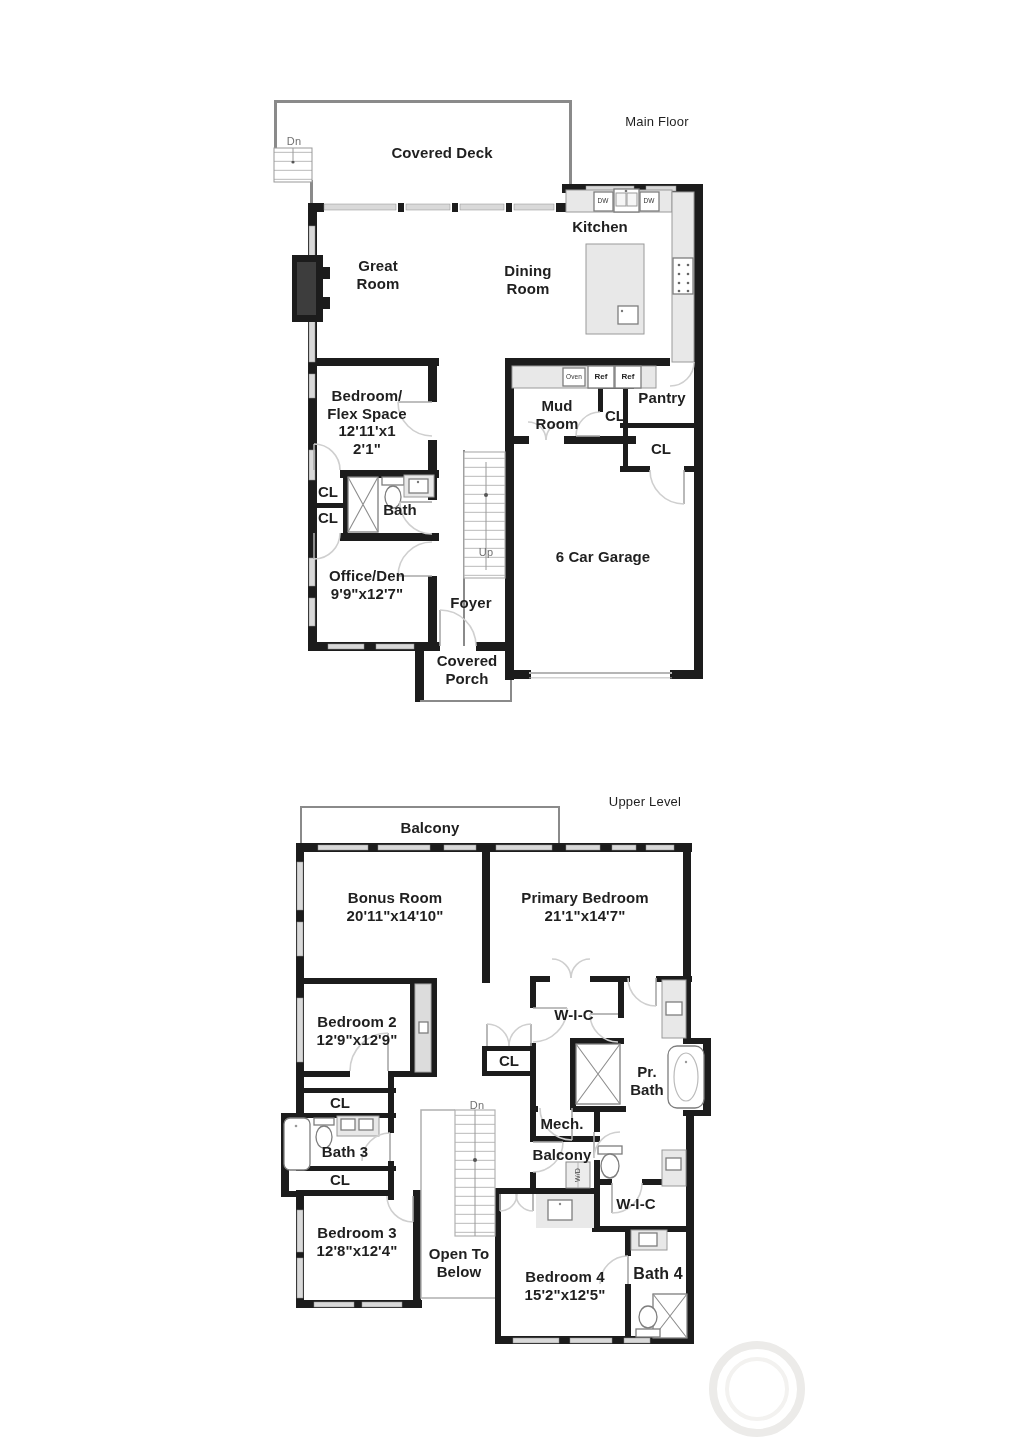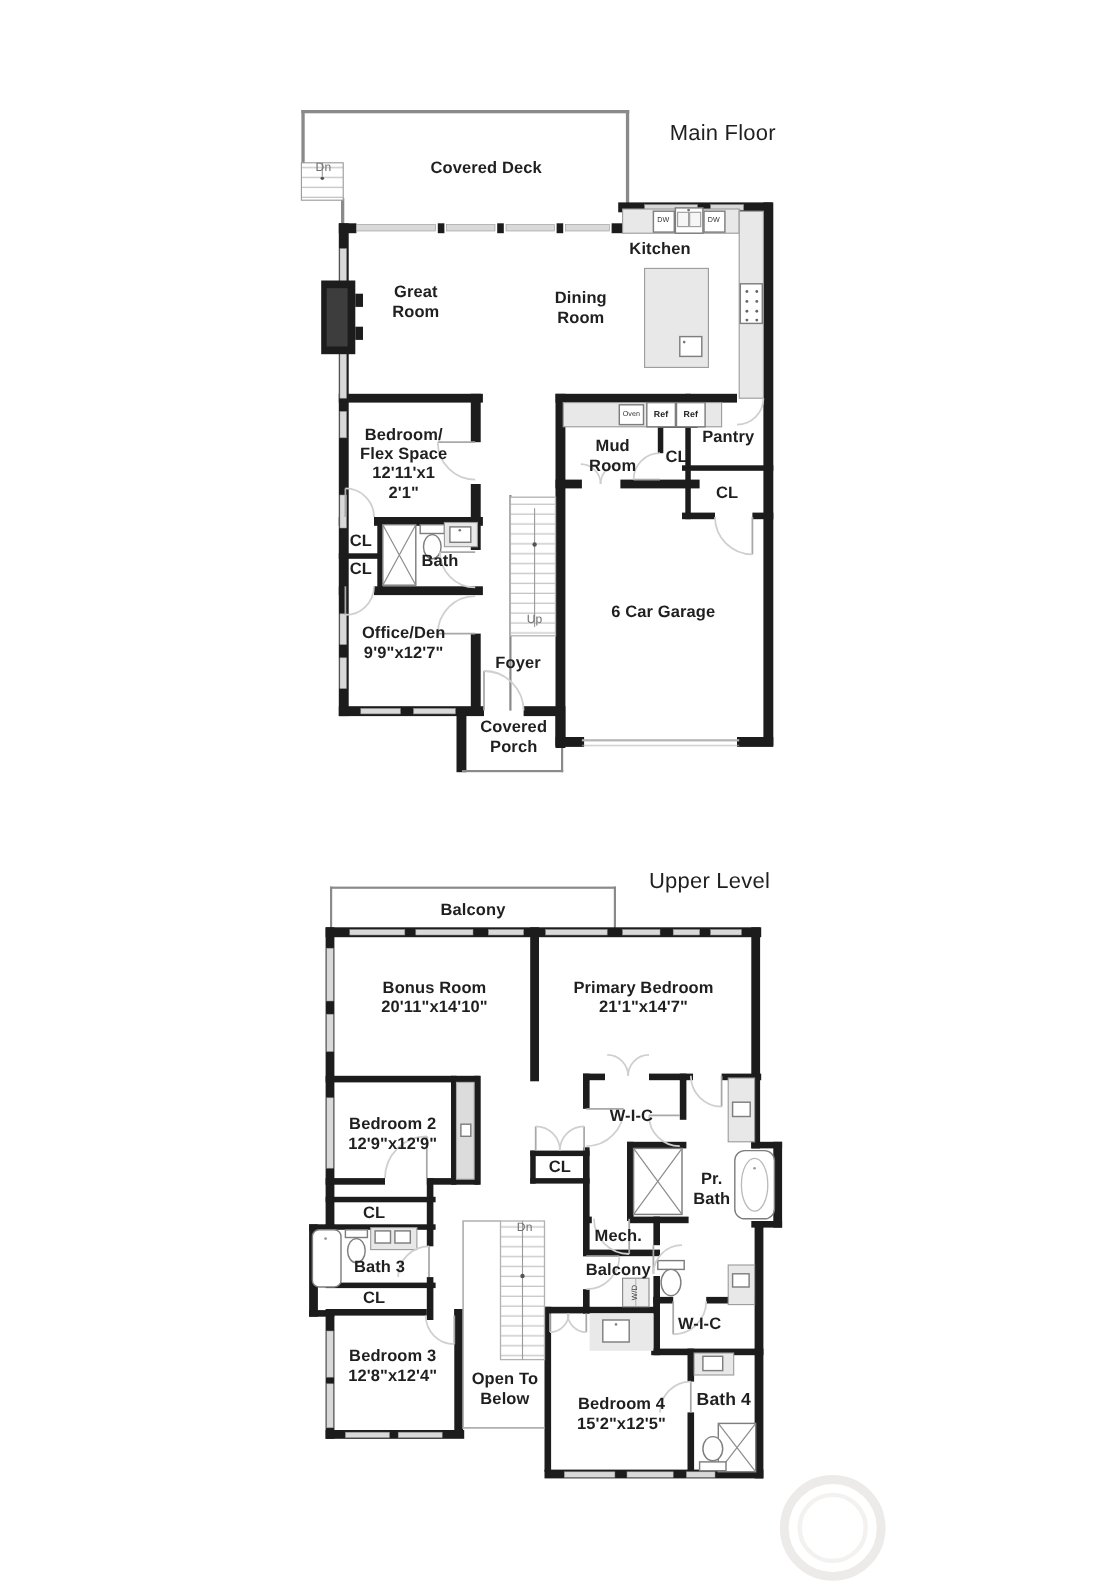--- a/index.html
+++ b/index.html
@@ -21,7 +21,7 @@
   .openline{fill:none;stroke:#b0b0b0;stroke-width:1.5;}
   .lbl{position:absolute;transform:translate(-50%,-50%);font-size:15px;font-weight:600;line-height:1.18;
        color:var(--c-text,#1f1f1f);text-align:center;white-space:pre-line;letter-spacing:.1px;}
-  .lbl.title{font-size:20px;font-weight:500;letter-spacing:.2px;}
+  .lbl.title{font-size:13px;font-weight:500;letter-spacing:.2px;}
   .lbl.muted{color:var(--c-muted,#707070);font-weight:400;font-size:11px;margin-top:12px;}
   .lbl.small{font-size:16px;}
   .lbl.tiny{font-size:6.5px;font-weight:400;color:#333;}

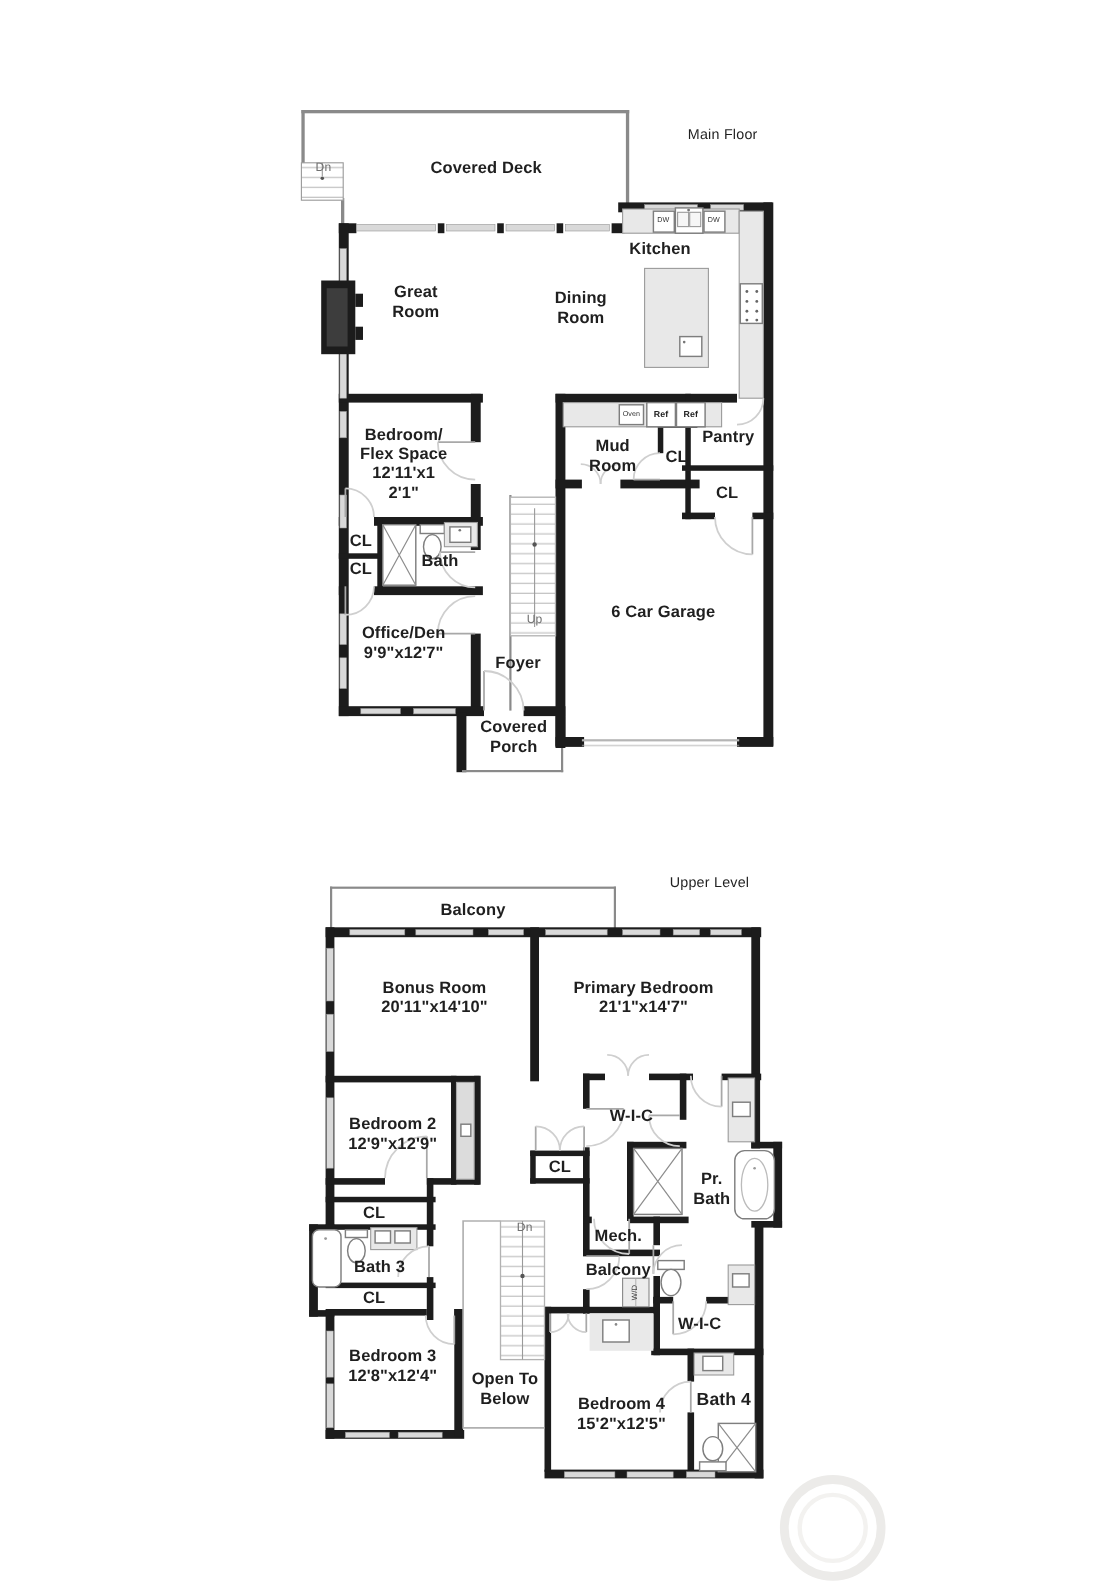--- a/index.html
+++ b/index.html
@@ -22,7 +22,7 @@
   .lbl{position:absolute;transform:translate(-50%,-50%);font-size:15px;font-weight:600;line-height:1.18;
        color:var(--c-text,#1f1f1f);text-align:center;white-space:pre-line;letter-spacing:.1px;}
   .lbl.title{font-size:13px;font-weight:500;letter-spacing:.2px;}
-  .lbl.muted{color:var(--c-muted,#707070);font-weight:400;font-size:11px;margin-top:12px;}
+  .lbl.muted{color:var(--c-muted,#707070);font-weight:400;font-size:11px;}
   .lbl.small{font-size:16px;}
   .lbl.tiny{font-size:6.5px;font-weight:400;color:#333;}
   .lbl.tinyb{font-size:8px;font-weight:700;color:#222;}

